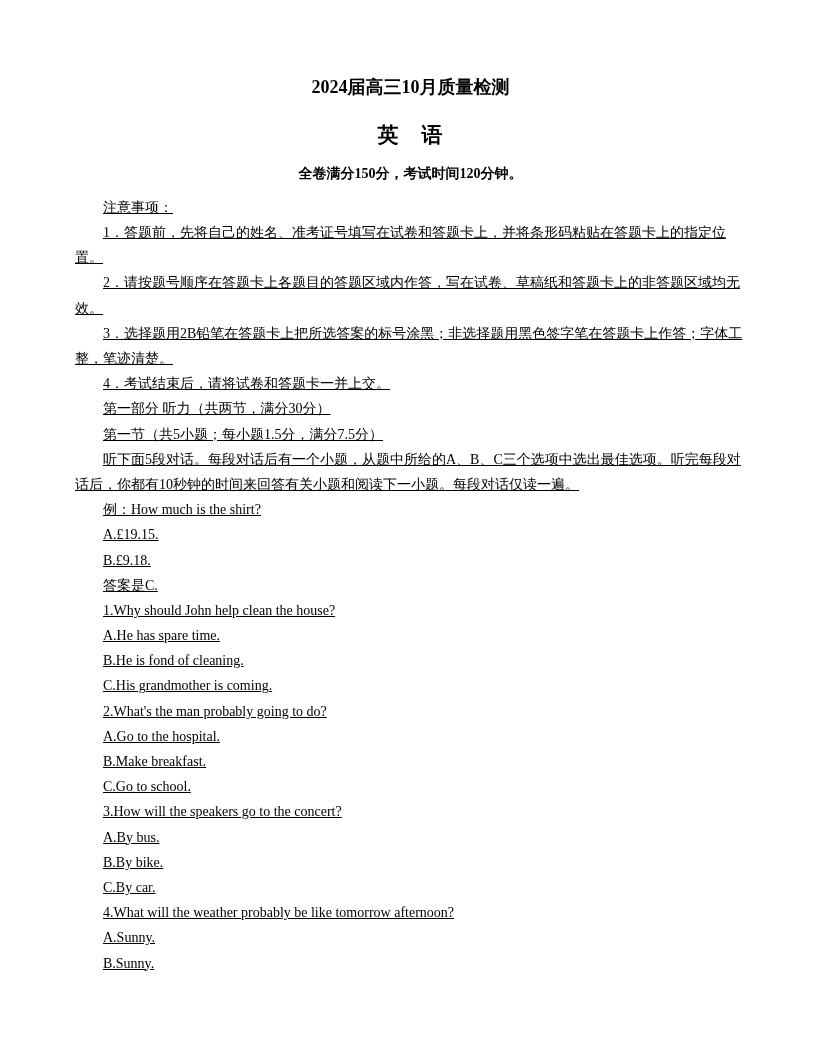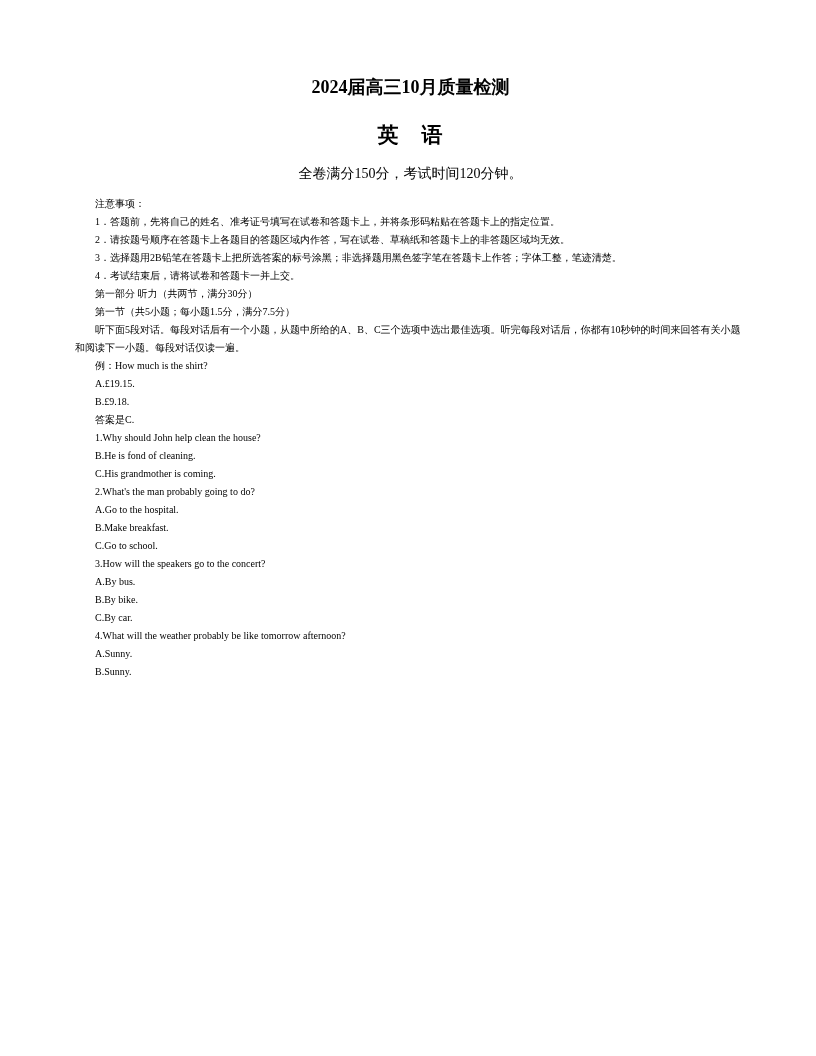--- a/index.html
+++ b/index.html
@@ -39,6 +39,7 @@
     font-size: 14px;
     margin: 11px 0 9px 0;
     line-height: 1.8;
+    font-weight: bold;
   }
   .para {
     margin: 0;

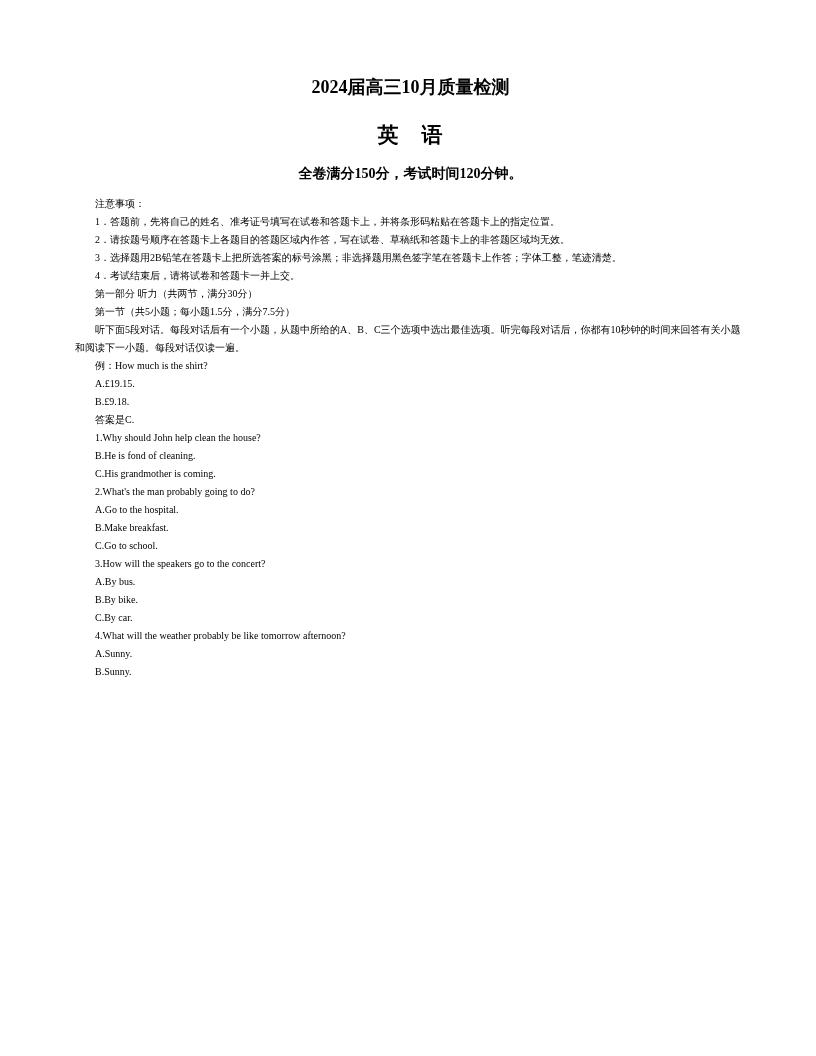--- a/index.html
+++ b/index.html
@@ -45,7 +45,8 @@
     margin: 0;
     text-indent: 2em;
     line-height: 1.8;
-    font-size: 10px;
+    font-size: 14px;
+    text-decoration: underline;
   }
 </style>
 </head>

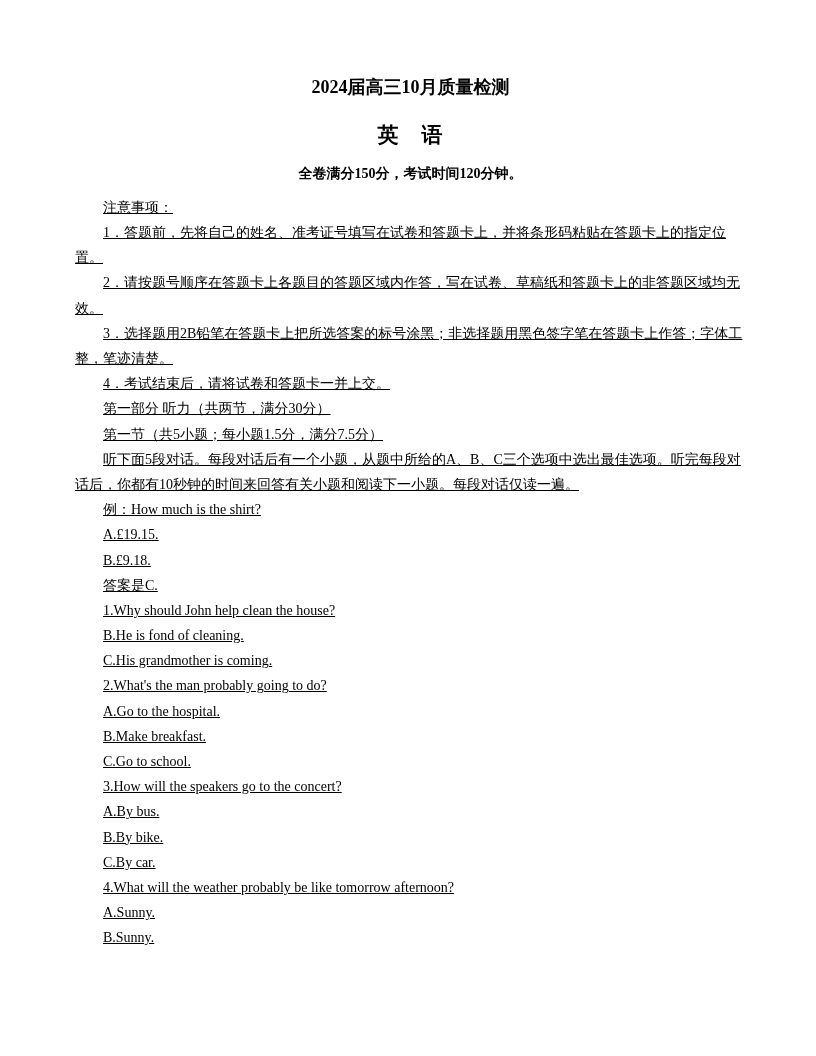--- a/index.html
+++ b/index.html
@@ -74,6 +74,7 @@
   <p class="para">答案是C.</p>
 
   <p class="para">1.Why should John help clean the house?</p>
+  <p class="para">A.He has spare time.</p>
   <p class="para">B.He is fond of cleaning.</p>
   <p class="para">C.His grandmother is coming.</p>
 

